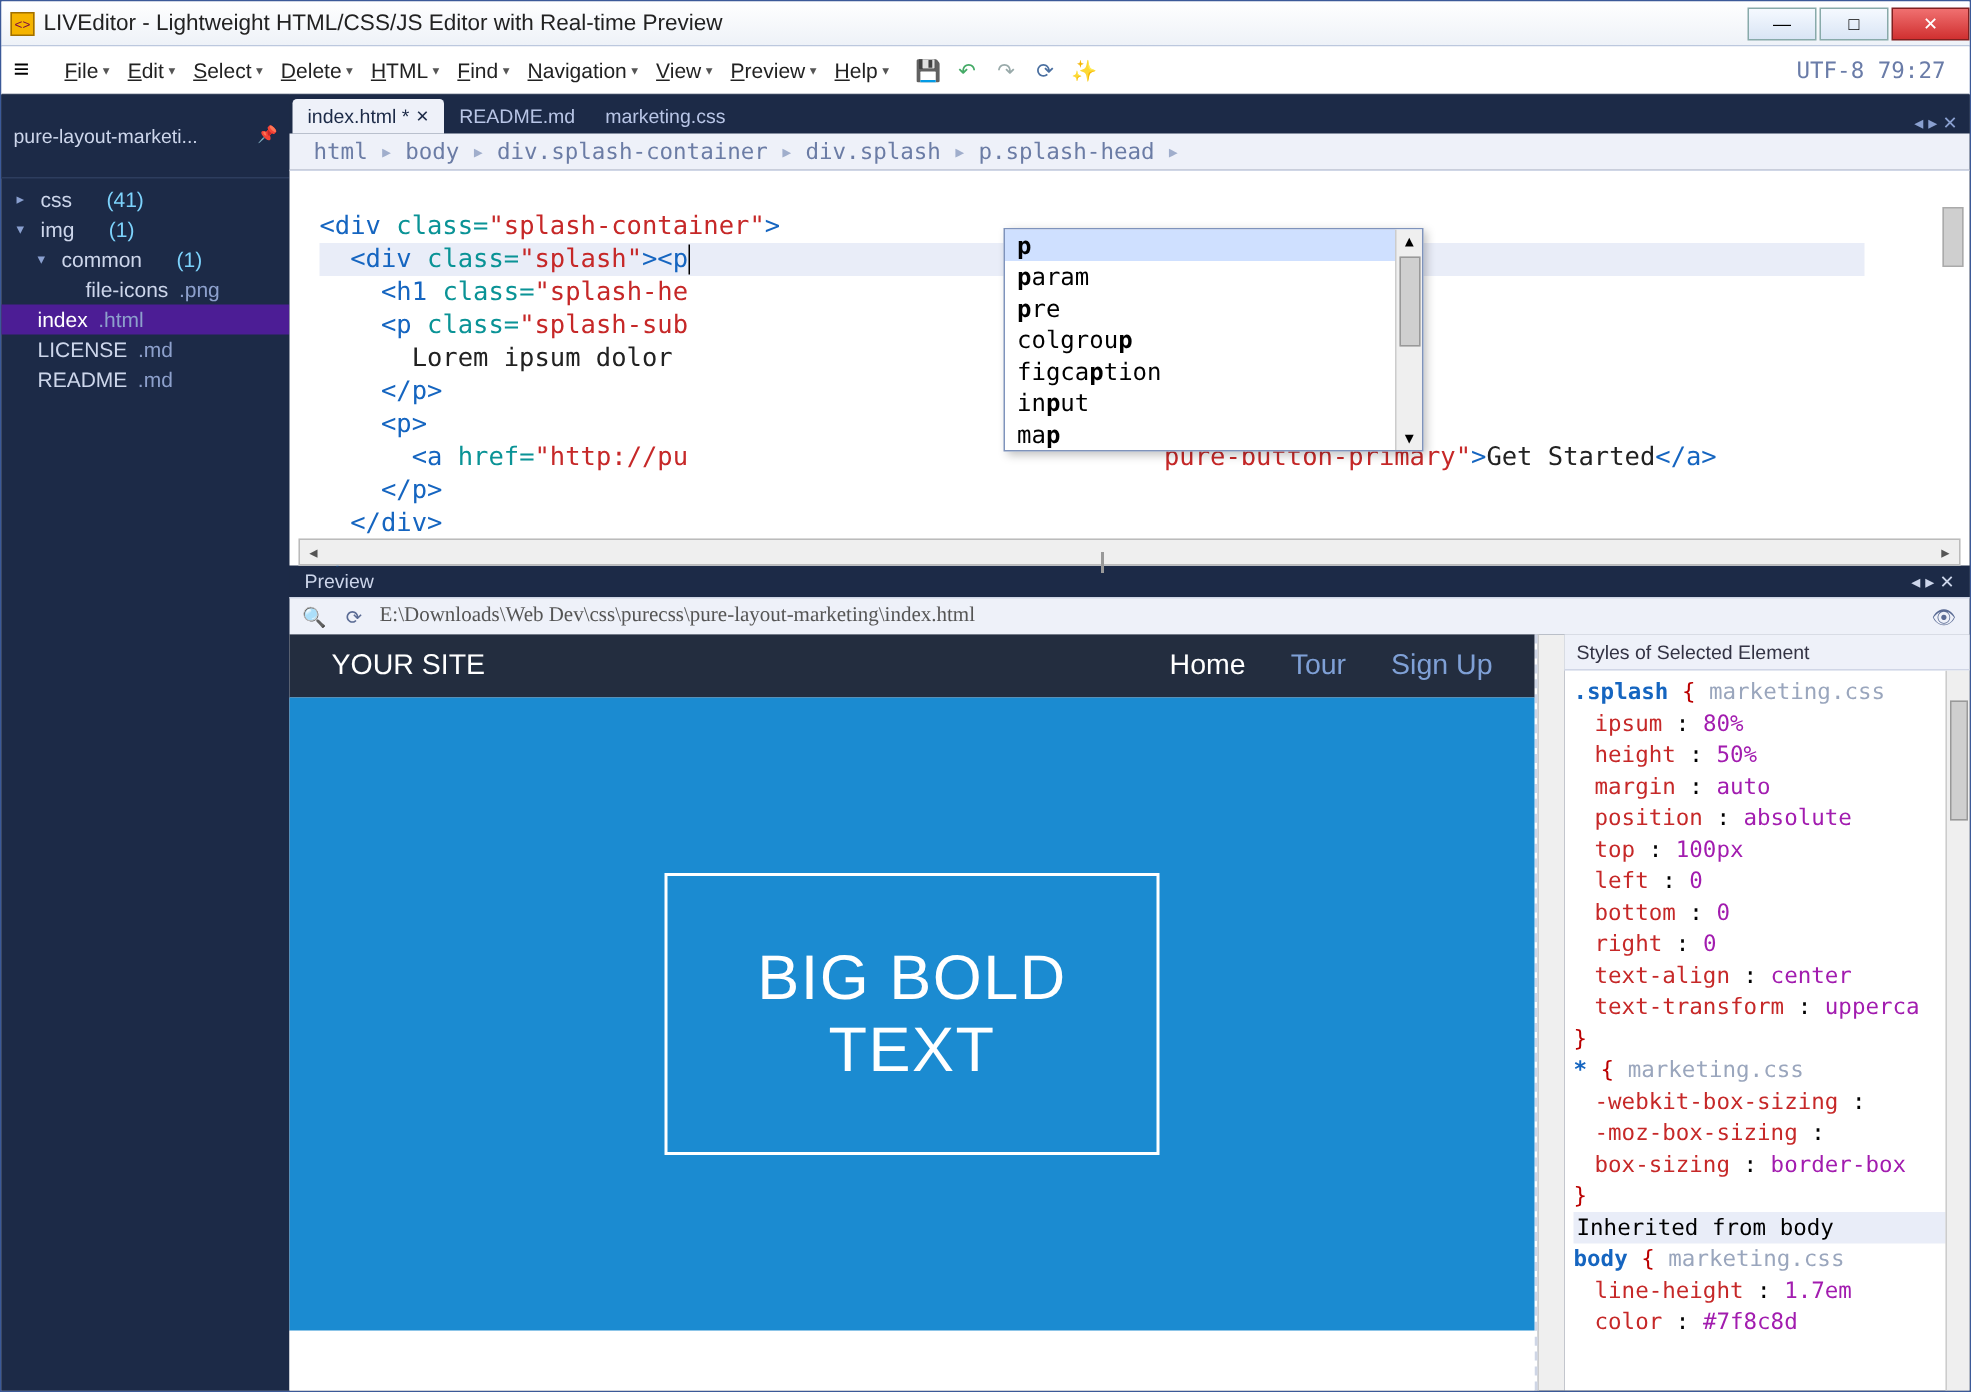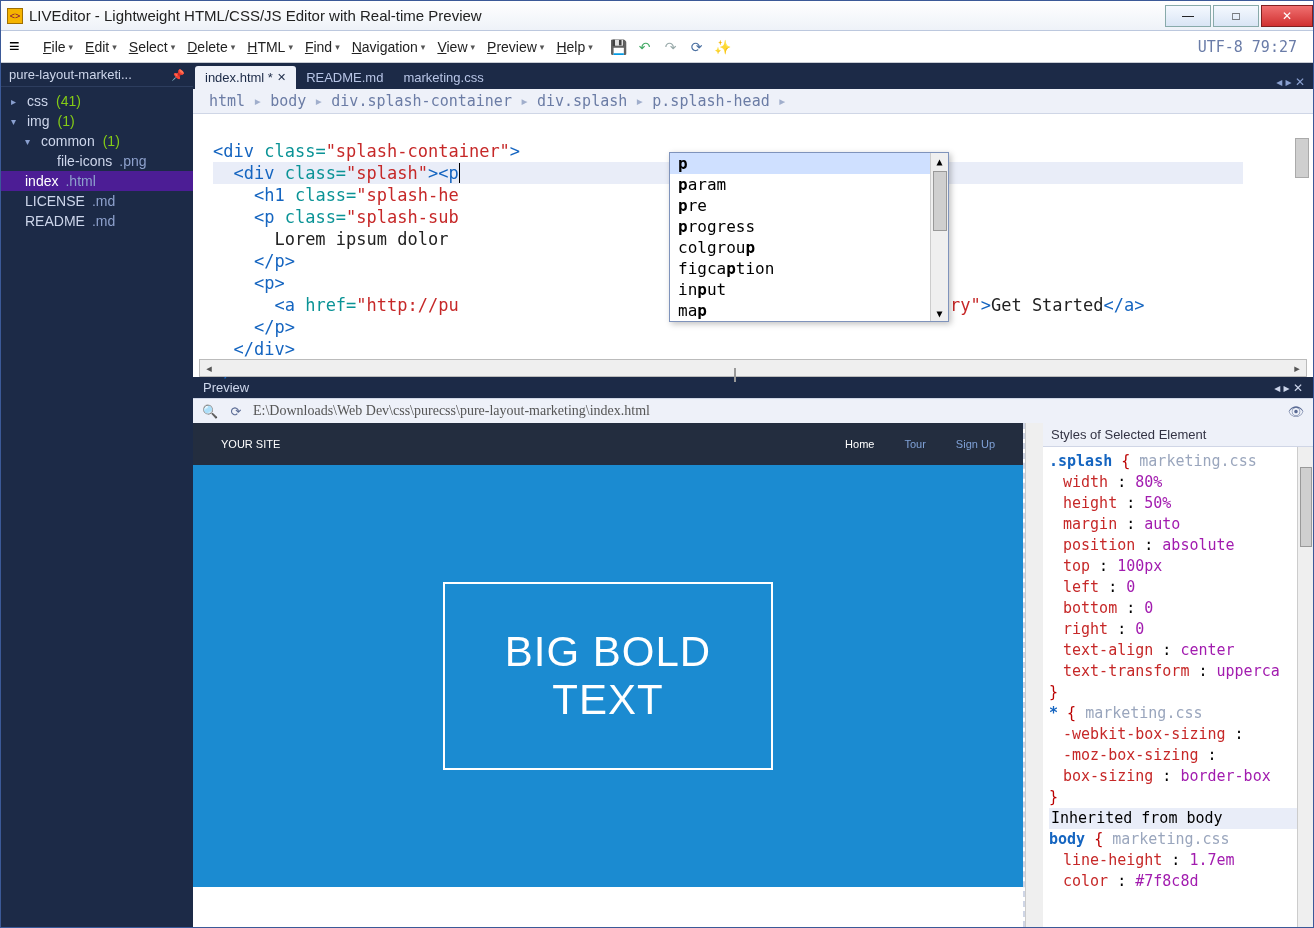--- a/index.html
+++ b/index.html
@@ -27,7 +27,7 @@
 
 .mainarea { position:absolute; top:62px; left:0; right:0; bottom:0; display:flex; background:#1c2a47; }
 .sidebar { width:192px; background:#1c2a47; color:#cdd6eb; display:flex; flex-direction:column; }
-.sidebar-tab { background:#1c2a47; padding:4px 8px; font-size:13px; color:#cdd6eb; display:flex; align-items:flex-end; border-bottom:1px solid #2d3d5e;}
+.sidebar-tab { background:#1c2a47; padding:20px 8px; font-size:13px; color:#cdd6eb; display:flex; align-items:flex-start; border-bottom:1px solid #2d3d5e;}
 .sidebar-tab .pin { margin-left:auto; font-size:11px;}
 .tree { padding:4px 0; font-size:14px;}
 .tree-row { padding:2px 6px 2px 10px; display:flex; align-items:center; gap:4px; color:#cdd6eb; }

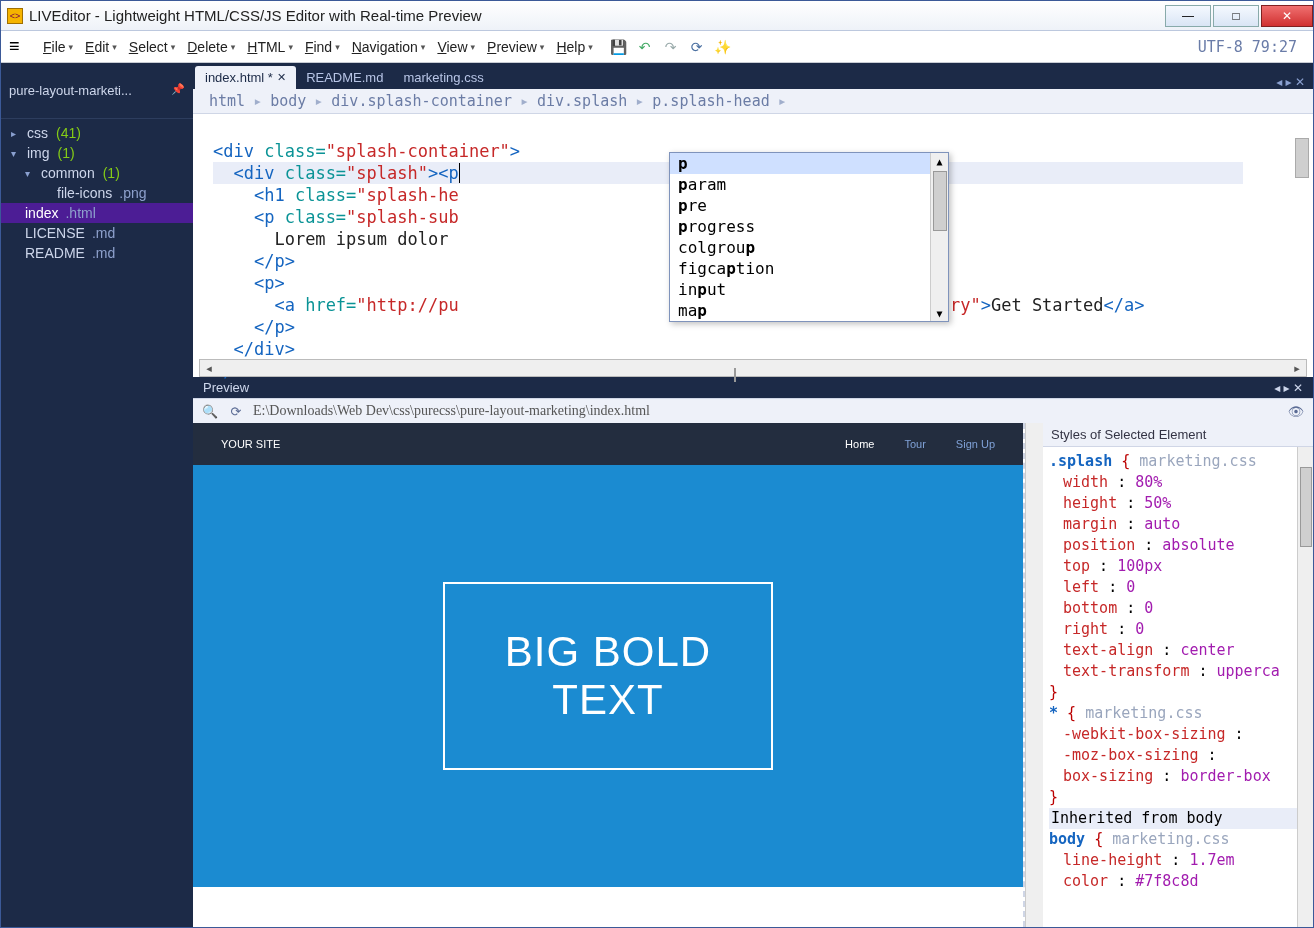--- a/index.html
+++ b/index.html
@@ -35,7 +35,7 @@
 .tree-row.l3 { padding-left:56px; }
 .tree-row.sel { background:#4c1d95; color:#fff;}
 .tree-arrow { font-size:10px; width:12px; color:#8aa0d0;}
-.tree-count { color:#84cc16; margin-left:4px;}
+.tree-count { color:#7dd3fc; margin-left:19px;}
 .tree-ext { color:#8da0cc; margin-left:3px;}
 
 .rightcol { flex:1; display:flex; flex-direction:column; background:#1c2a47; }

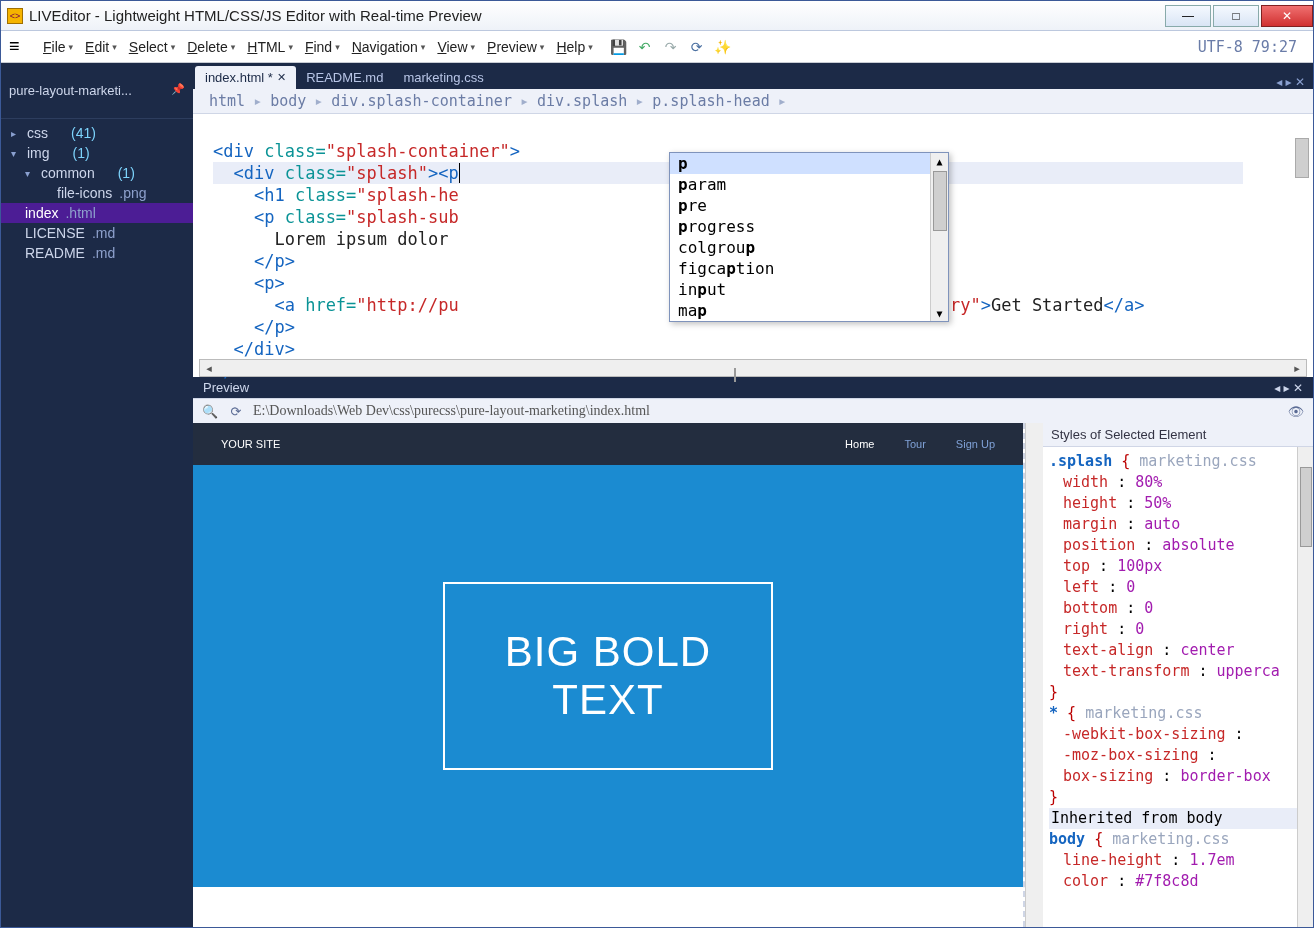--- a/index.html
+++ b/index.html
@@ -267,7 +267,6 @@
           <div class="ac-item sel"><b>p</b></div>
           <div class="ac-item"><b>p</b>aram</div>
           <div class="ac-item"><b>p</b>re</div>
-          <div class="ac-item"><b>p</b>rogress</div>
           <div class="ac-item">colgrou<b>p</b></div>
           <div class="ac-item">figca<b>p</b>tion</div>
           <div class="ac-item">in<b>p</b>ut</div>

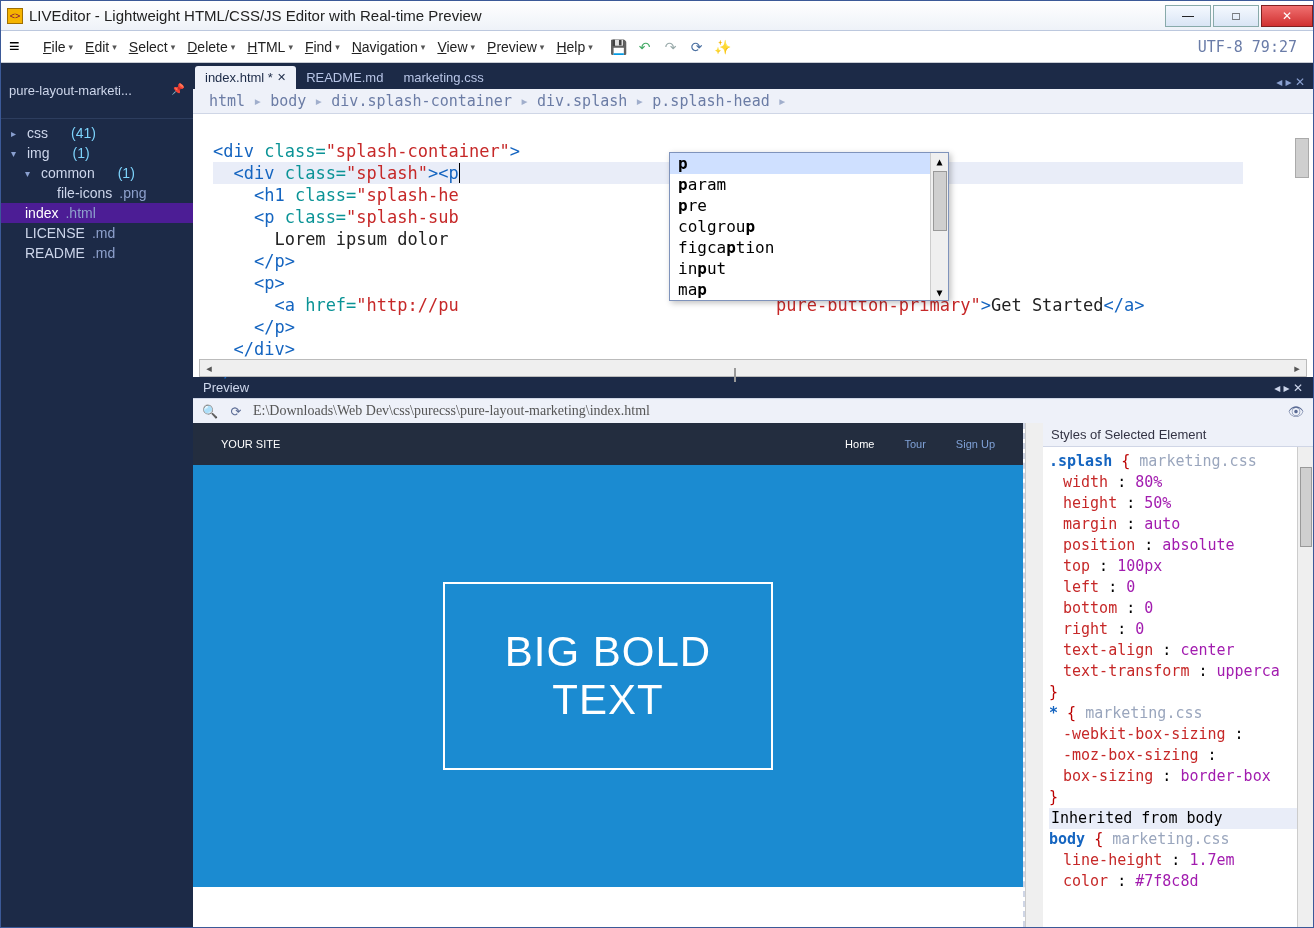--- a/index.html
+++ b/index.html
@@ -85,7 +85,7 @@
 
 .preview-split { flex:1; display:flex; min-height:0;}
 .preview-left { flex:1; display:flex; flex-direction:column; background:#fff; position:relative; border-right:2px dashed #cfd6e6;}
-.site-nav { background:#232d3f; color:#fff; height:42px; display:flex; align-items:center; padding:0 28px; font-size:11px;}
+.site-nav { background:#232d3f; color:#fff; height:42px; display:flex; align-items:center; padding:0 28px; font-size:19px;}
 .site-nav .navlinks { margin-left:auto; display:flex; gap:30px;}
 .site-nav .navlinks span.dim { color:#7fa0d6;}
 .splash { background:#1b8bd1; flex:1; display:flex; align-items:center; justify-content:center; position:relative;}

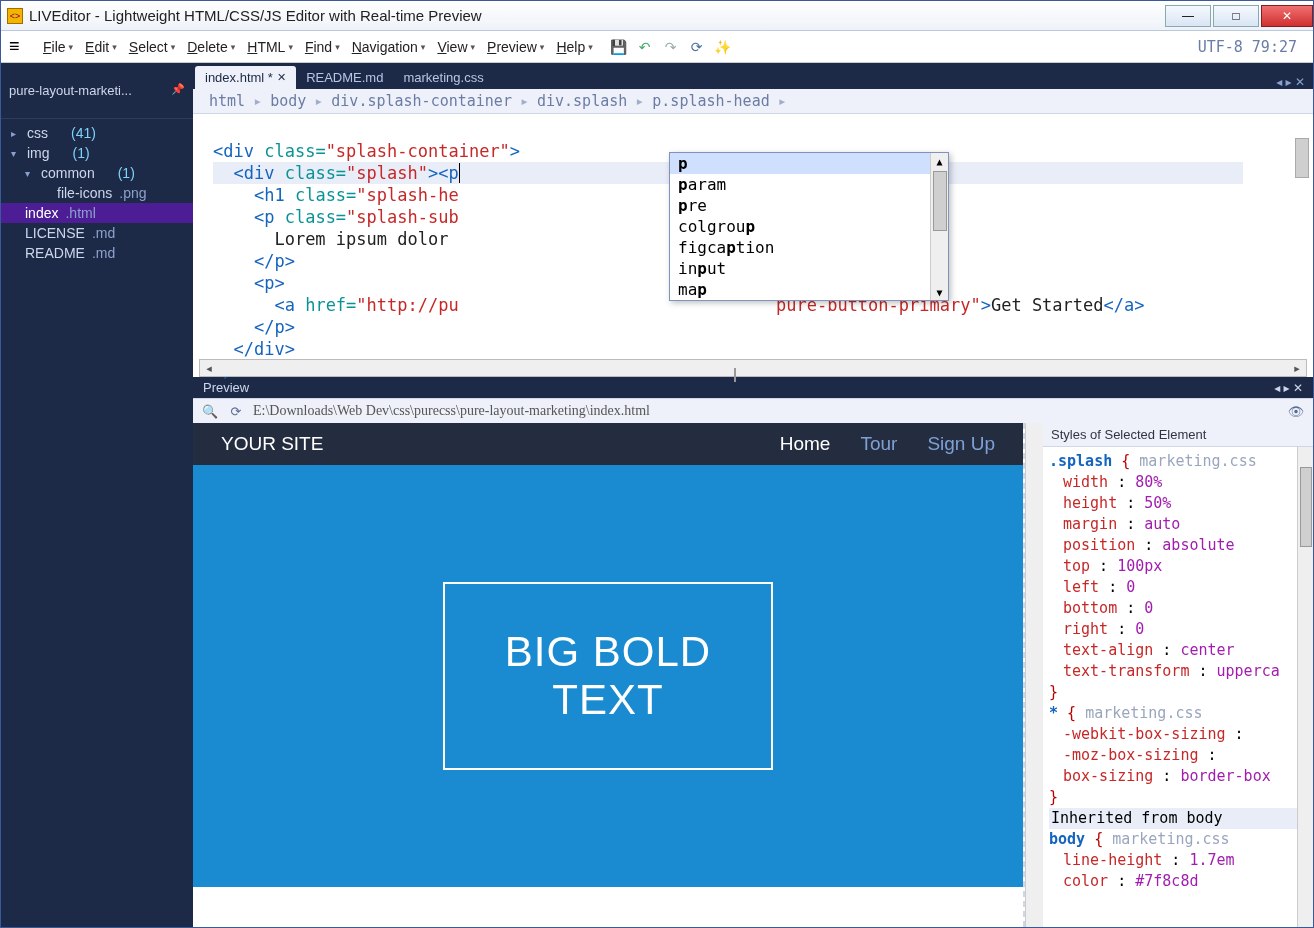--- a/index.html
+++ b/index.html
@@ -326,7 +326,7 @@
           <div class="styles-header">Styles of Selected Element</div>
           <div class="styles-body">
 <span class="sel2">.splash</span> <span class="brace">{</span> <span class="file">marketing.css</span><br>
-<span class="prop">width</span> : <span class="val">80%</span><br>
+<span class="prop">ipsum</span> : <span class="val">80%</span><br>
 <span class="prop">height</span> : <span class="val">50%</span><br>
 <span class="prop">margin</span> : <span class="val">auto</span><br>
 <span class="prop">position</span> : <span class="val">absolute</span><br>

